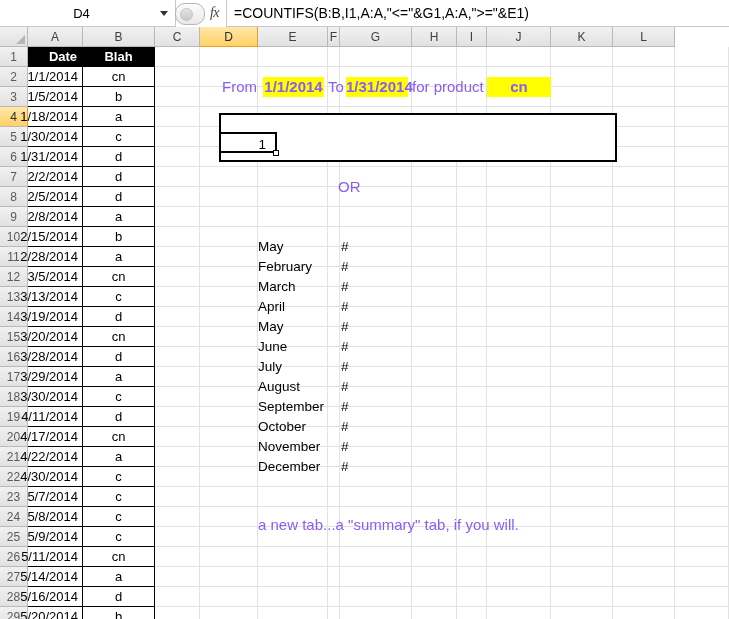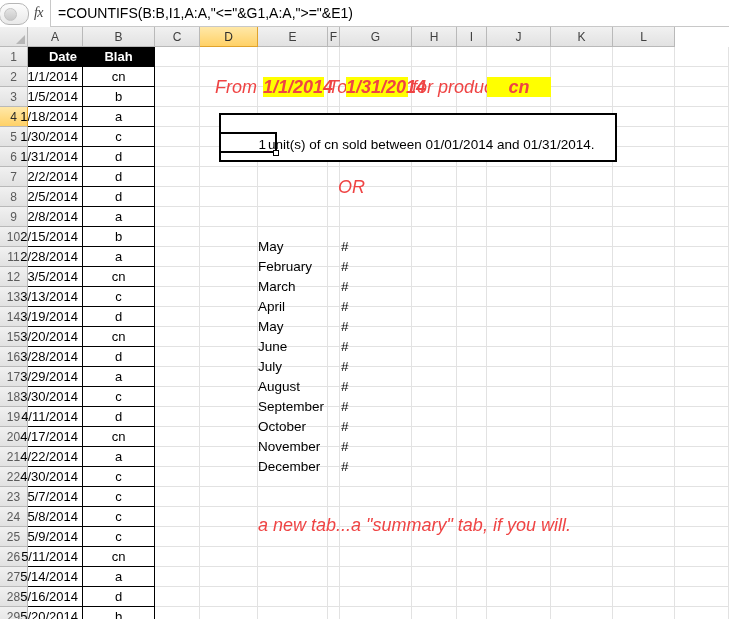--- a/index.html
+++ b/index.html
@@ -145,6 +145,10 @@
 <body>
 
 <div id="formula-bar">
+  <div id="name-box">
+    <span class="nb-text">D4</span>
+    <span class="caret"></span>
+  </div>
   <div id="fx-group">
     <div id="collapse-btn">
       <span class="dot"></span>

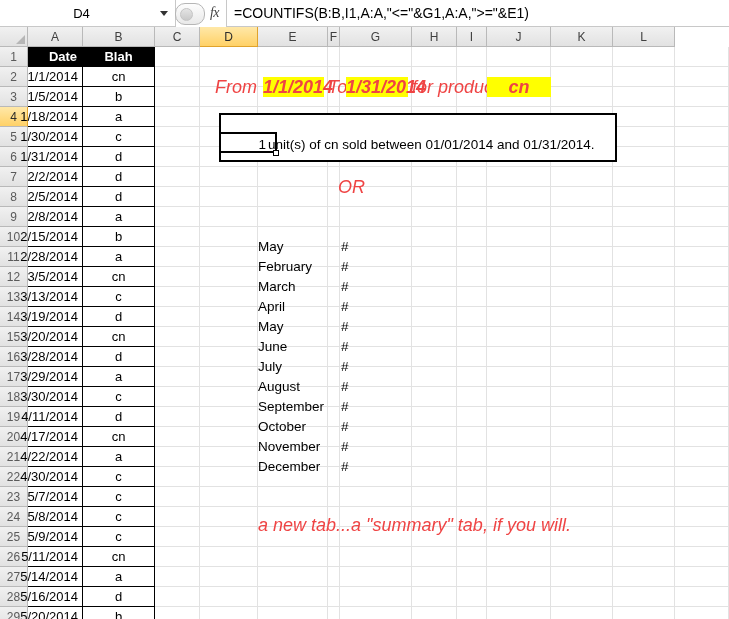--- a/index.html
+++ b/index.html
@@ -105,7 +105,7 @@
   }
 
   
-  .txt{position:absolute;font-size:18px;color:#ef4444;white-space:nowrap;line-height:20px;font-style:italic;}
+  .txt{position:absolute;font-size:15px;color:#8b5cf6;white-space:nowrap;line-height:20px;}
   .txt.hl{background:#ffff00;font-weight:bold;}
   .txt.center{text-align:center;}
   .txt.right{text-align:right;}

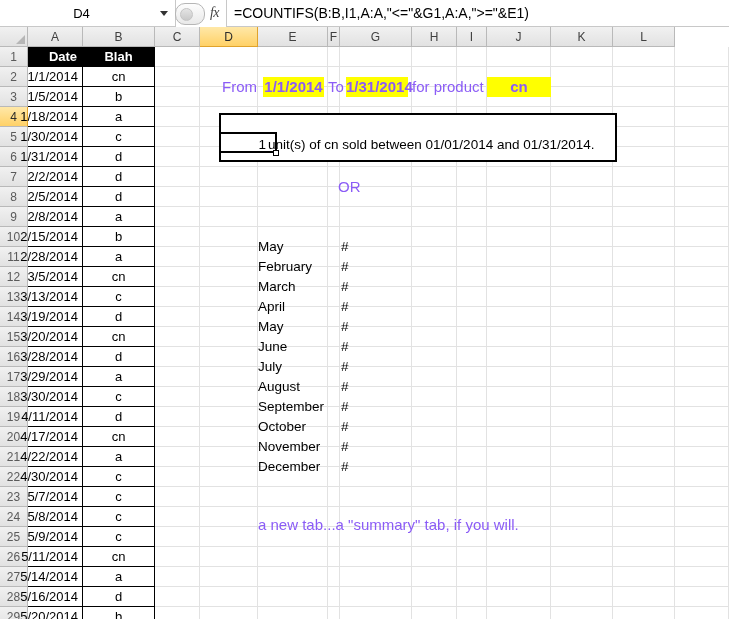--- a/index.html
+++ b/index.html
@@ -598,7 +598,6 @@
 
   <div id="summary-box">
     <div id="summary-count">1</div>
-    <div id="summary-rest">unit(s) of cn sold between 01/01/2014 and 01/31/2014.</div>
   </div>
   <div id="active-cell"></div>
   <div id="fill-handle"></div>

